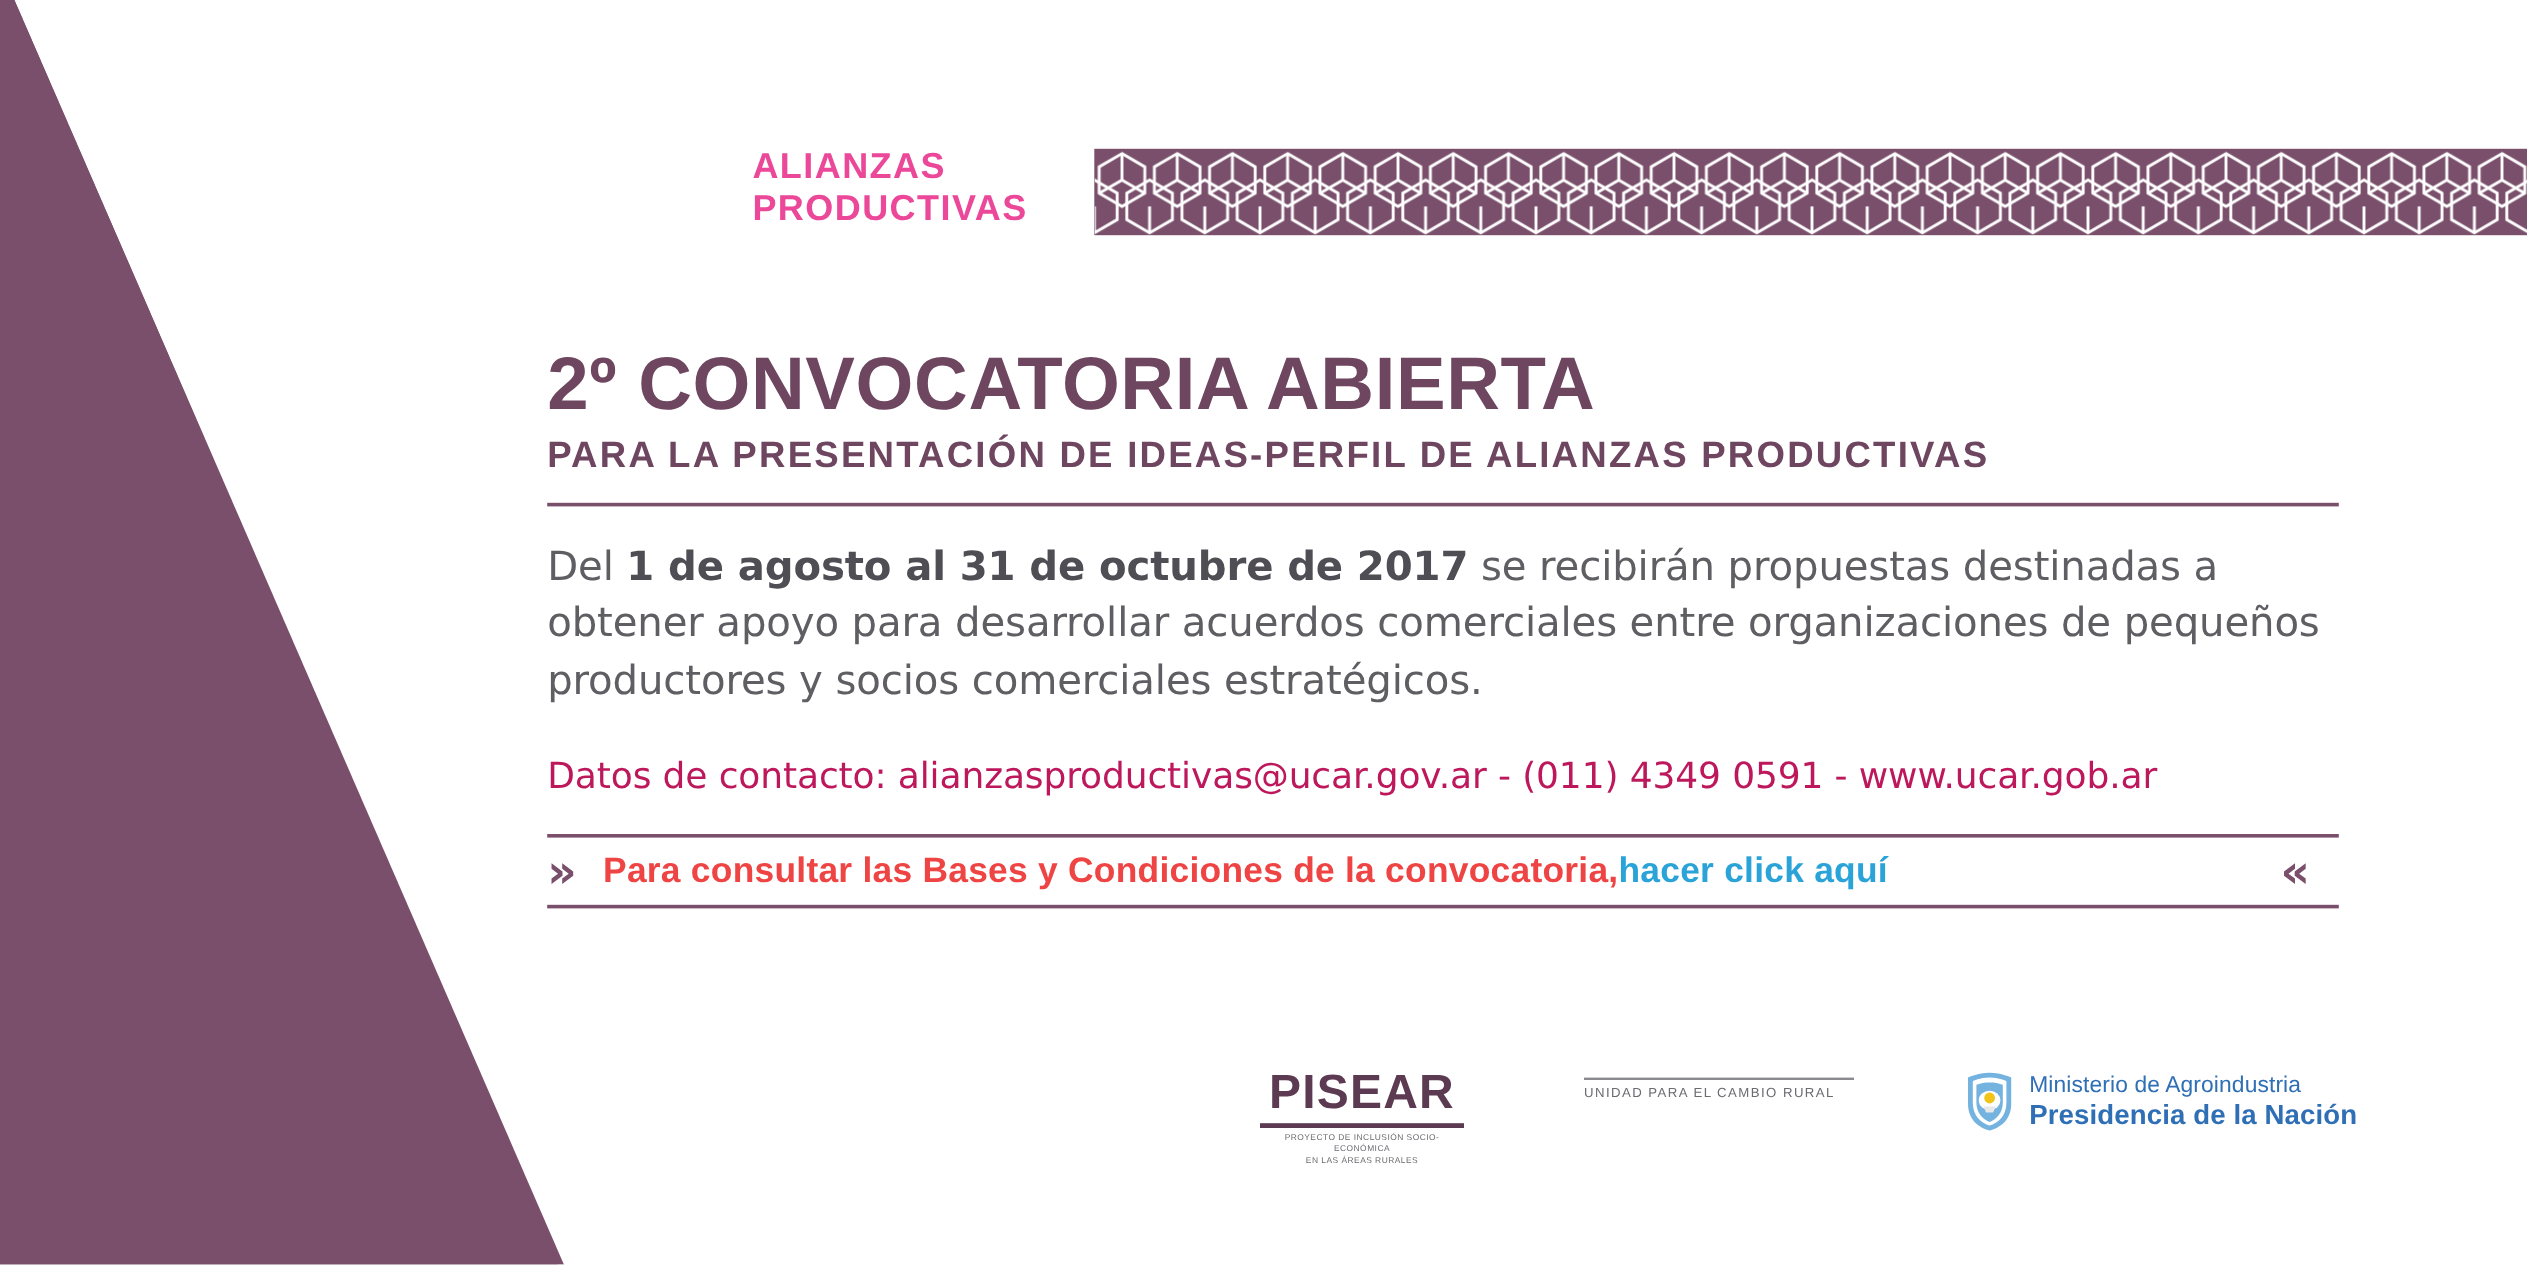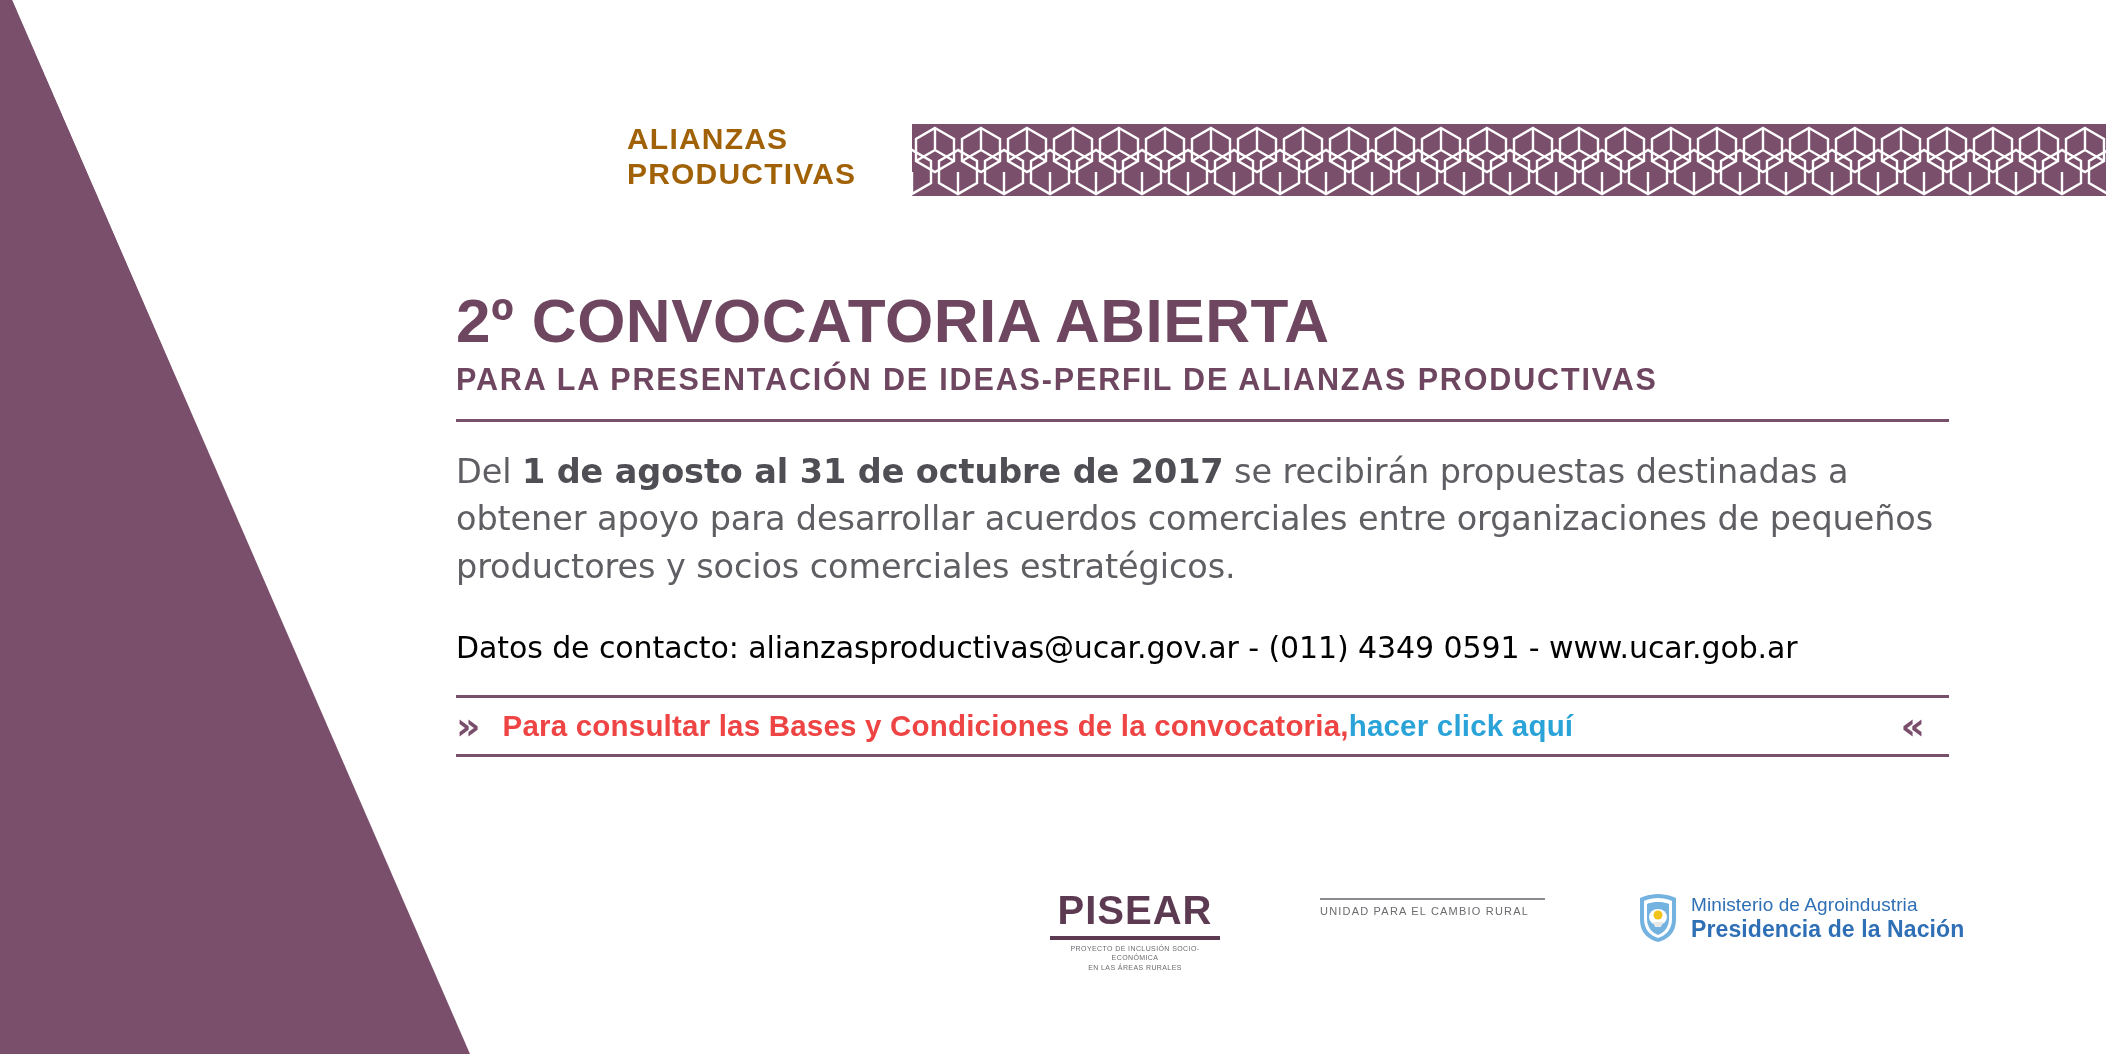--- a/index.html
+++ b/index.html
@@ -49,7 +49,7 @@
     width: 280px;
     text-align: left;
     line-height: 1.16;
-    color: #a16207;
+    color: #ec4899;
     font-weight: bold;
     font-size: 30px;
     letter-spacing: 1.2px;

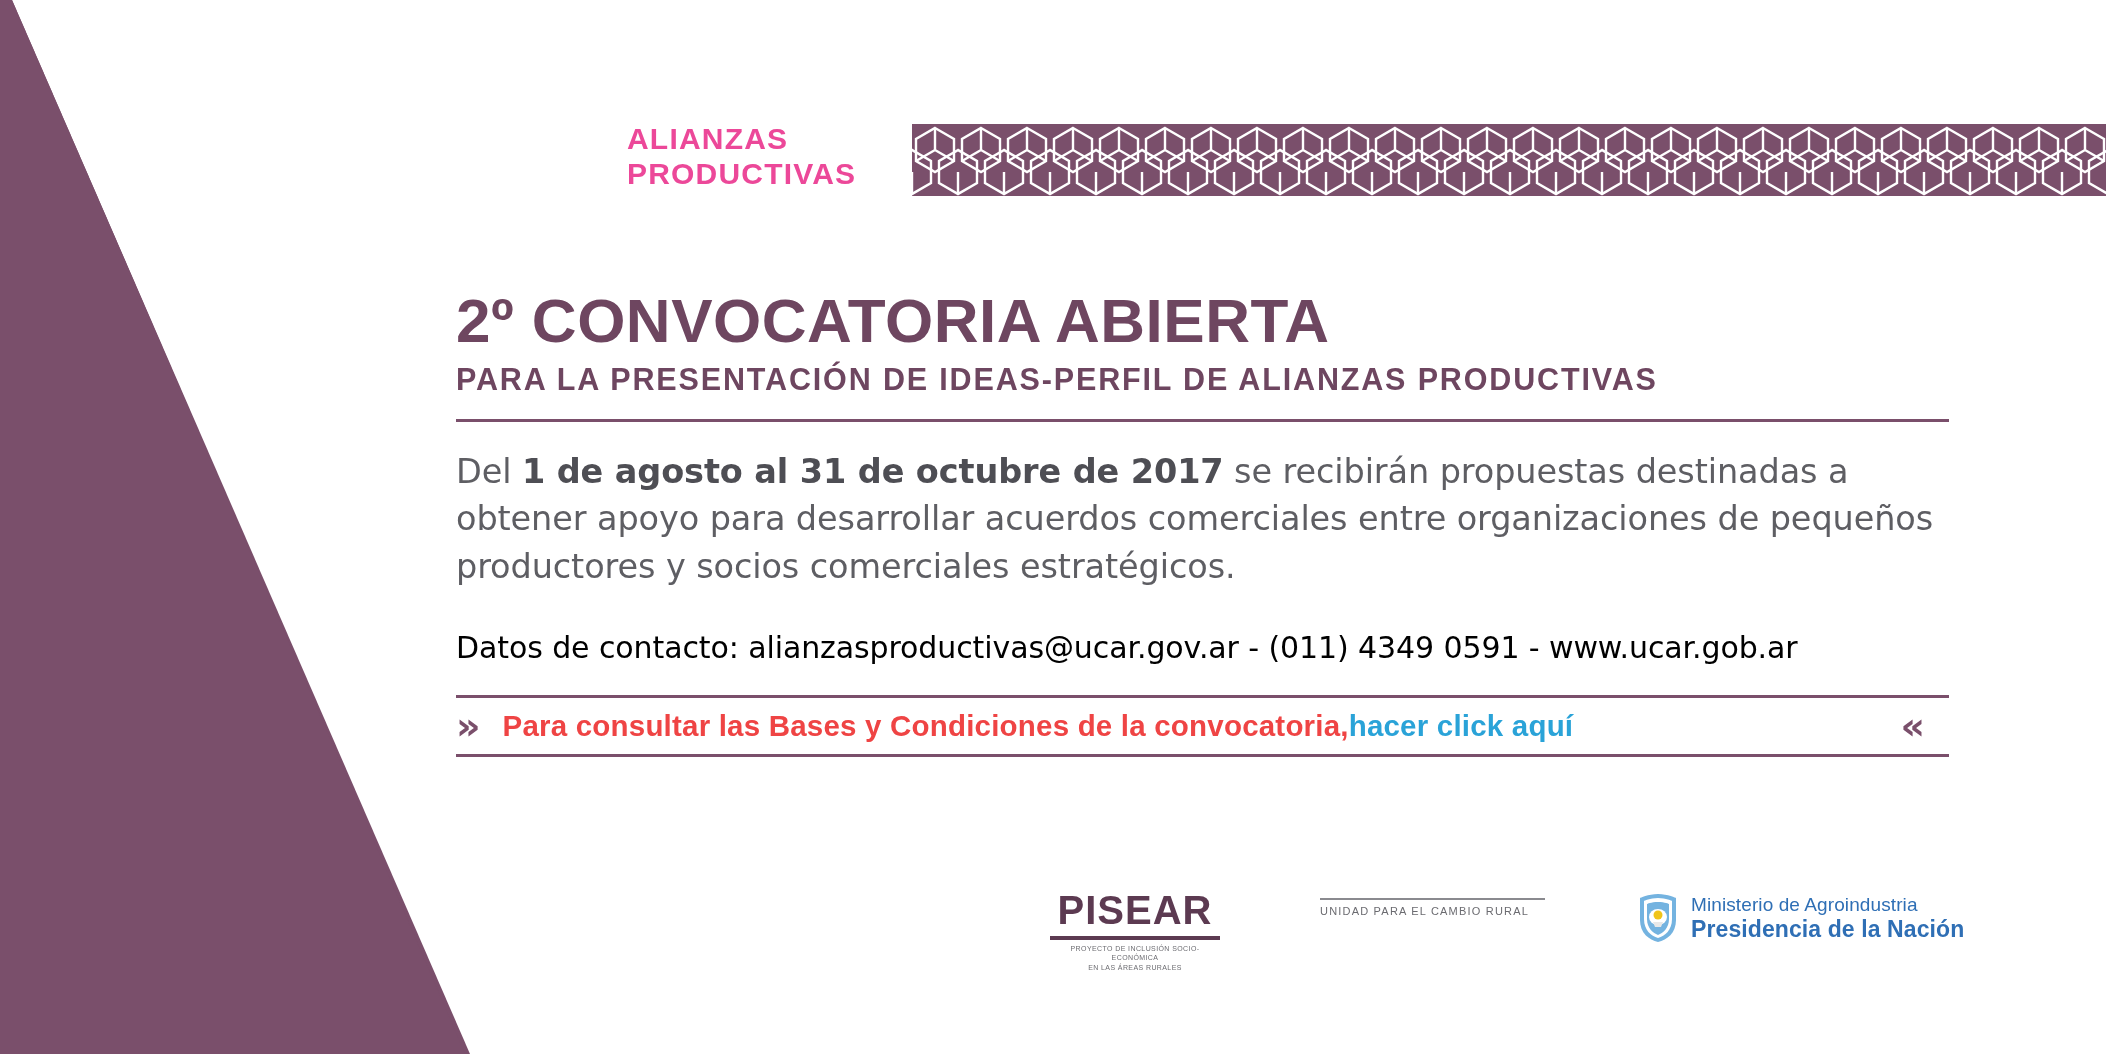--- a/index.html
+++ b/index.html
@@ -119,7 +119,7 @@
 
   .contact {
     margin-top: 40px;
-    color: #000000;
+    color: #be185d;
     font-family: "DejaVu Sans", sans-serif;
     font-size: 30px;
     letter-spacing: -0.1px;

